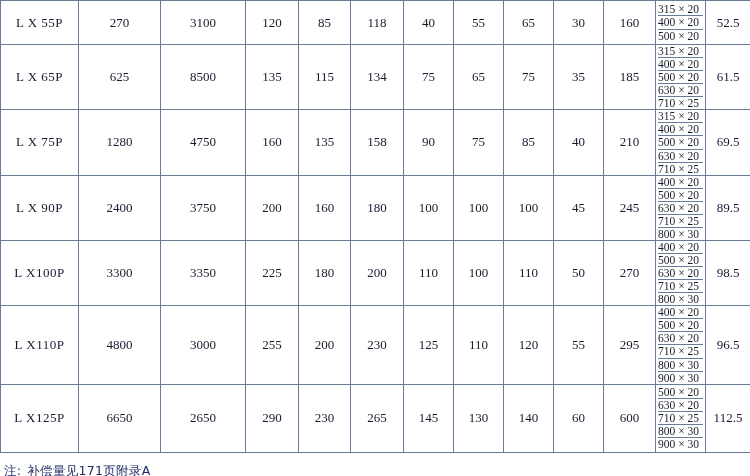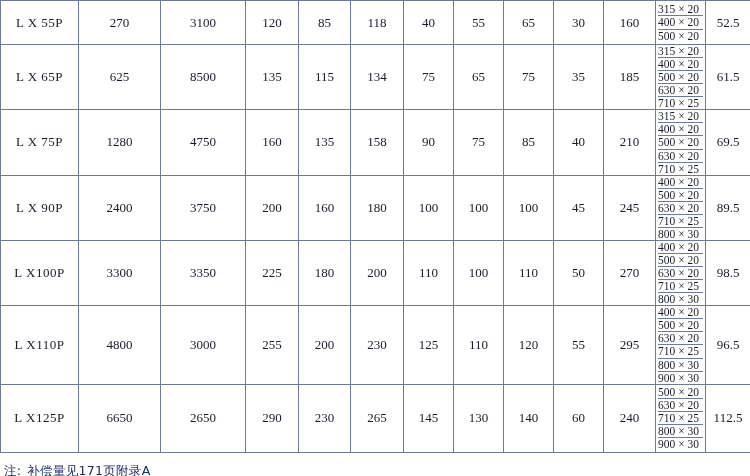--- a/index.html
+++ b/index.html
@@ -334,7 +334,7 @@
           <td class="num">130</td>
           <td class="num">140</td>
           <td class="num">60</td>
-          <td class="num">240</td>
+          <td class="num">600</td>
           <td class="sizes">
             <table class="inner">
               <tbody>

